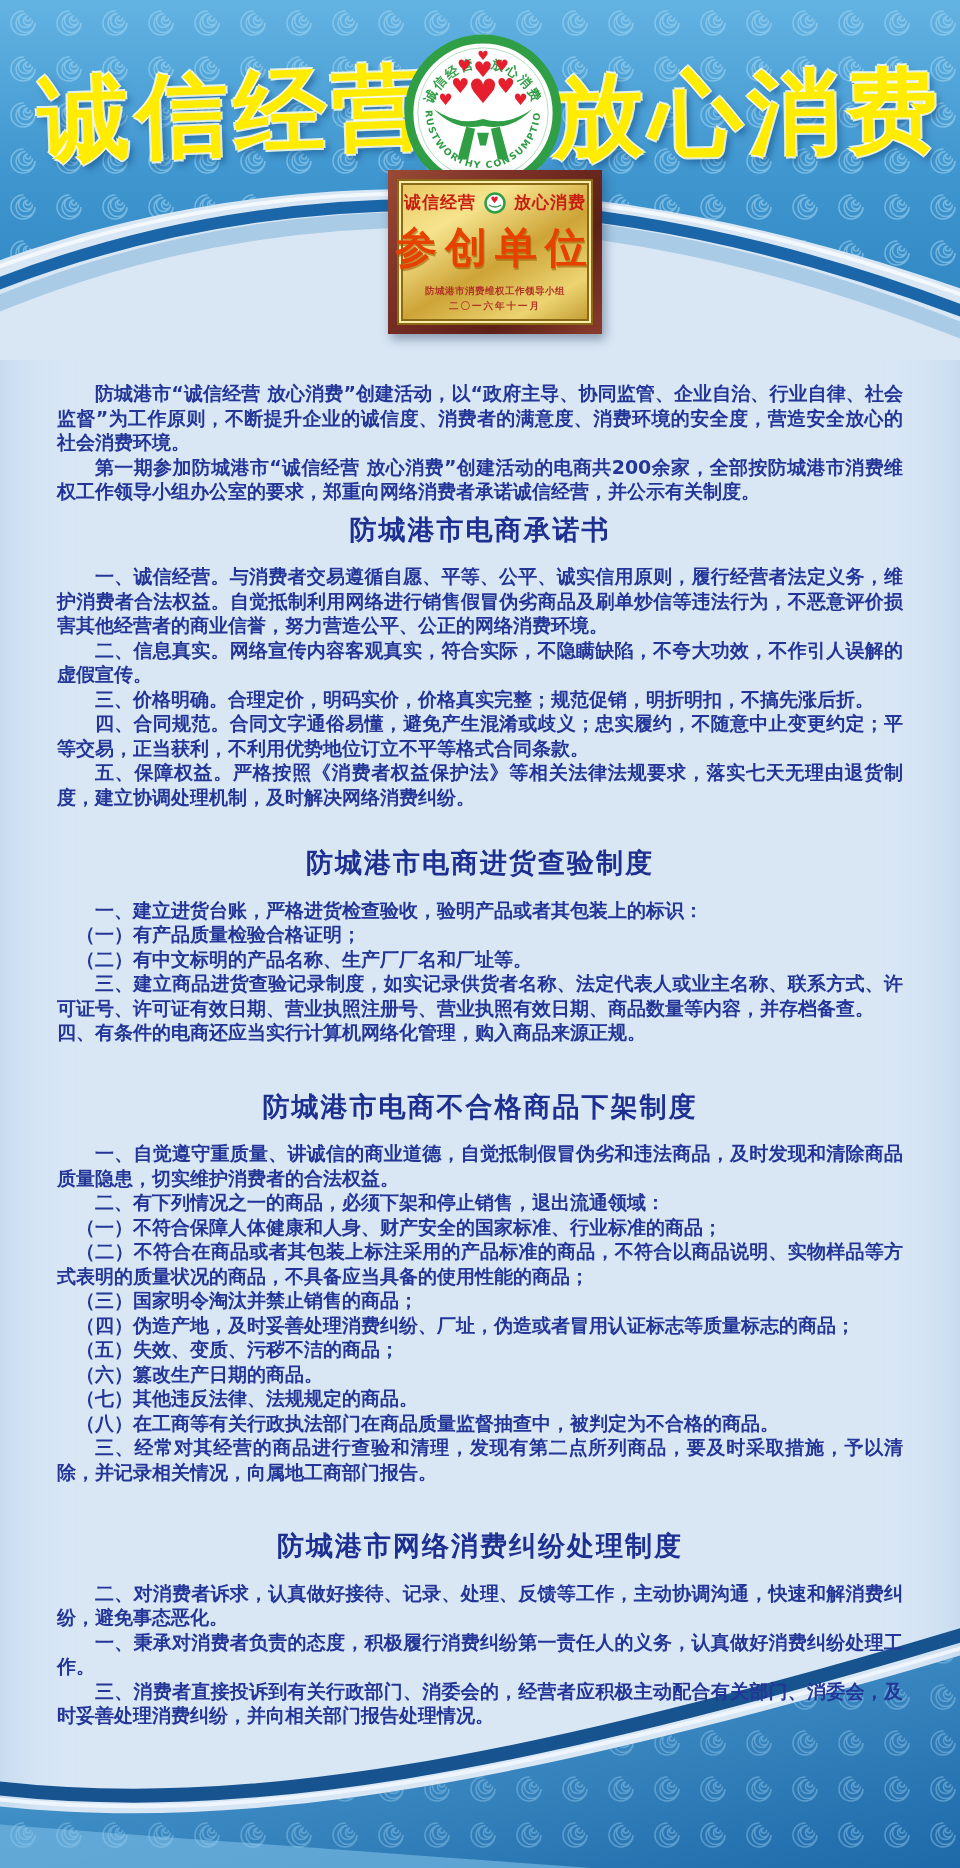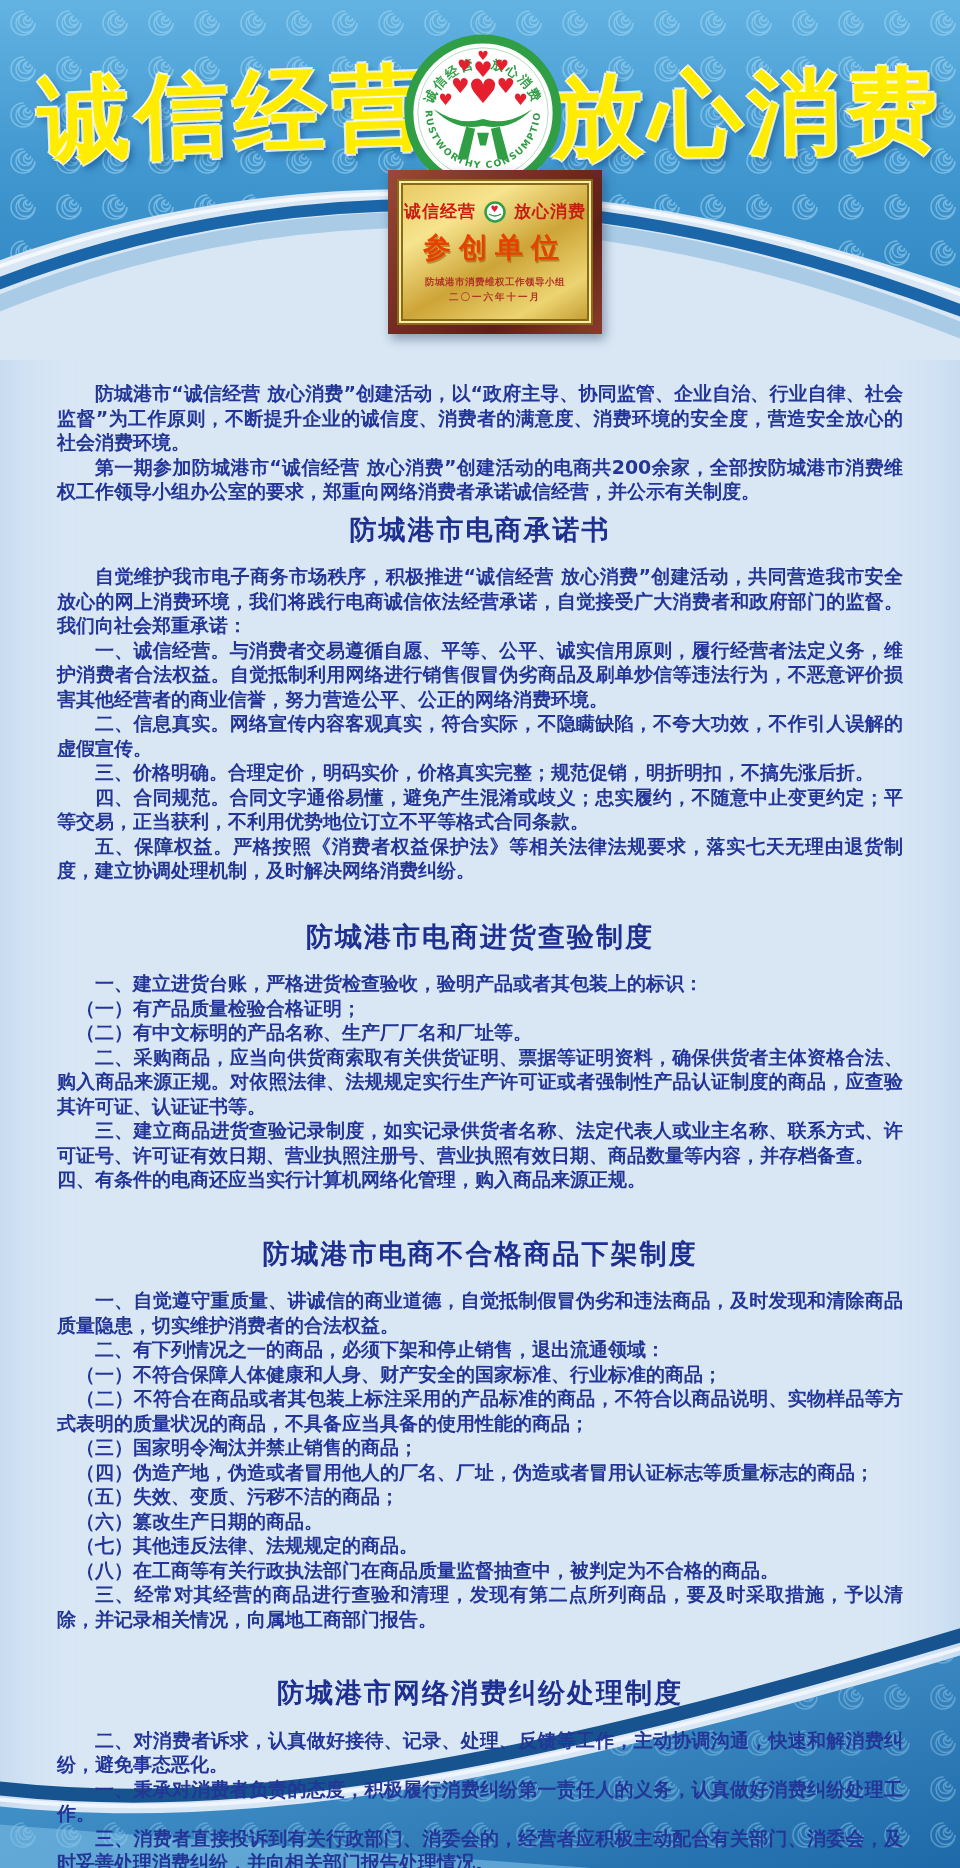--- a/index.html
+++ b/index.html
@@ -42,7 +42,7 @@
   }
   .plaque-top{display:flex; align-items:center; justify-content:center; gap:8px;
     color:#c81d10; font-weight:800; font-size:17px; letter-spacing:1px;}
-  .plaque-main{margin-top:6px; font-size:28px; font-weight:900; color:#e64100; letter-spacing:8px;
+  .plaque-main{margin-top:6px; font-size:42px; font-weight:900; color:#e64100; letter-spacing:8px;
     text-shadow:1px 2px 0 rgba(150,90,0,.55); white-space:nowrap;}
   .plaque-issuer{margin-top:9px; font-size:9.5px; color:#b23428; font-weight:700; letter-spacing:.5px;}
   .plaque-date{margin-top:2px; font-size:9.5px; color:#b23428; font-weight:700; letter-spacing:2px;text-align:center;}

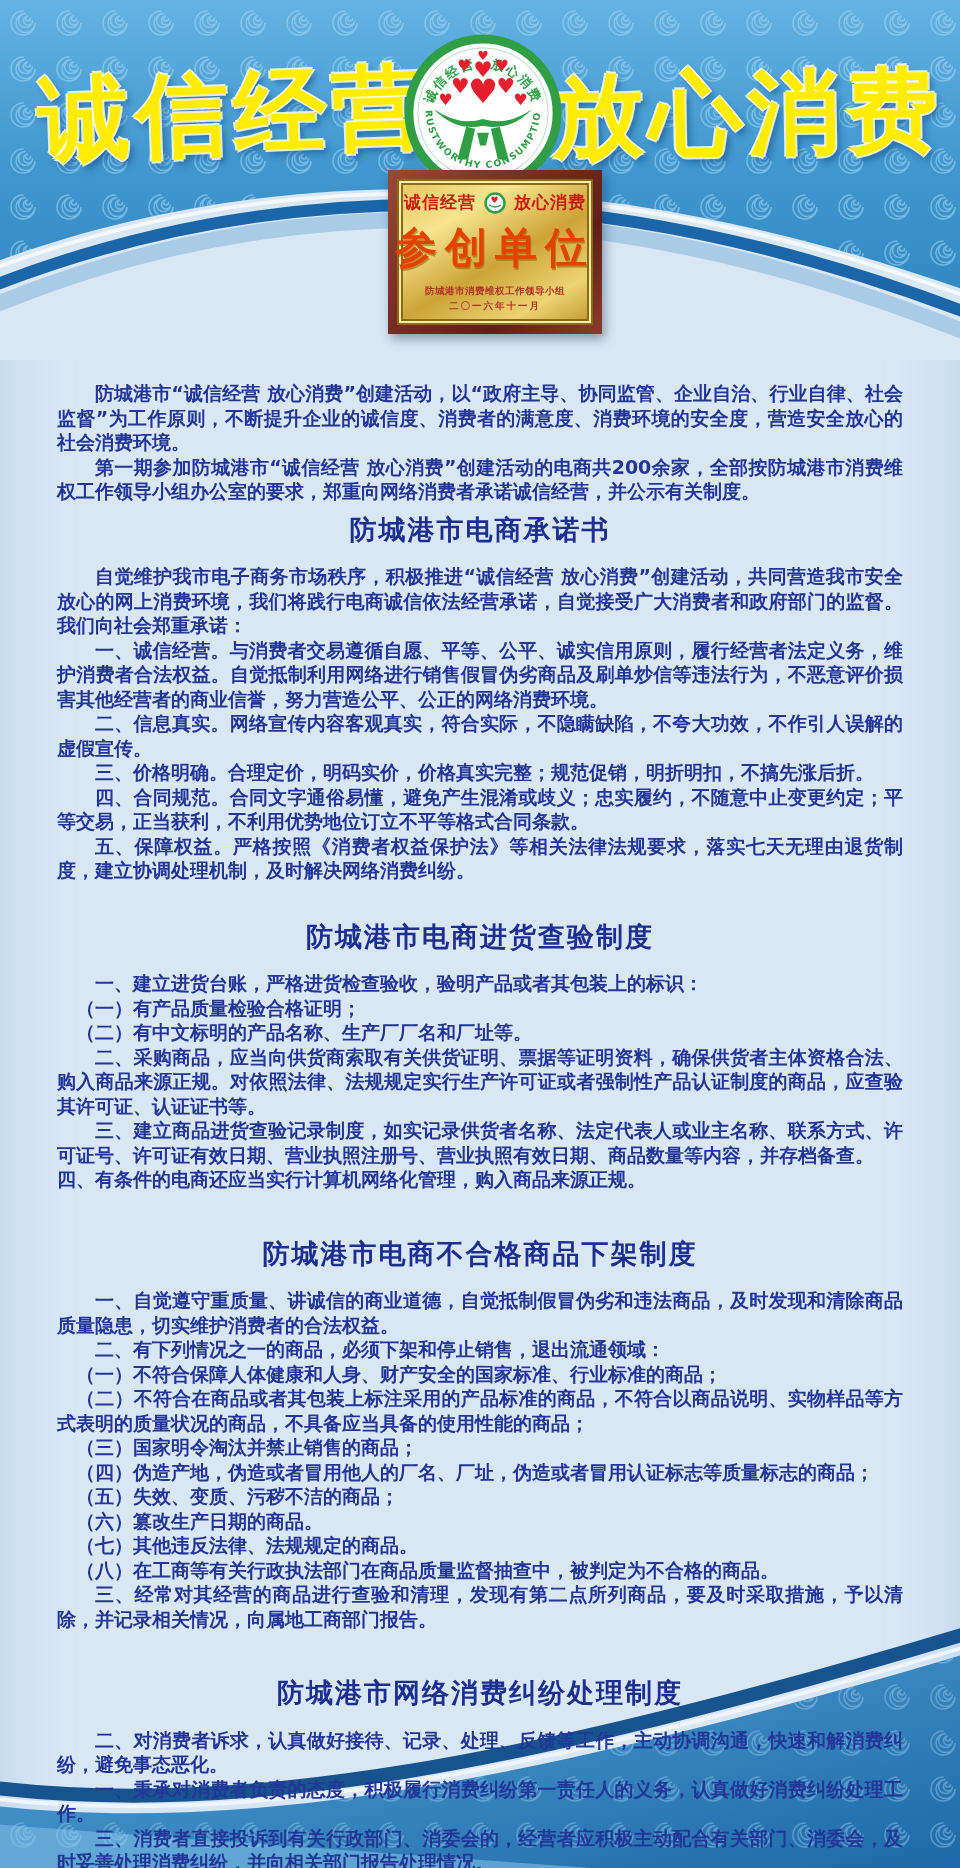--- a/index.html
+++ b/index.html
@@ -142,7 +142,6 @@
     <p class="ind2">第一期参加防城港市“诚信经营 放心消费”创建活动的电商共200余家，全部按防城港市消费维权工作领导小组办公室的要求，郑重向网络消费者承诺诚信经营，并公示有关制度。</p>
 
     <h2 class="sec first">防城港市电商承诺书</h2>
-    <p class="ind2">自觉维护我市电子商务市场秩序，积极推进“诚信经营 放心消费”创建活动，共同营造我市安全放心的网上消费环境，我们将践行电商诚信依法经营承诺，自觉接受广大消费者和政府部门的监督。我们向社会郑重承诺：</p>
     <p class="ind2">一、诚信经营。与消费者交易遵循自愿、平等、公平、诚实信用原则，履行经营者法定义务，维护消费者合法权益。自觉抵制利用网络进行销售假冒伪劣商品及刷单炒信等违法行为，不恶意评价损害其他经营者的商业信誉，努力营造公平、公正的网络消费环境。</p>
     <p class="ind2">二、信息真实。网络宣传内容客观真实，符合实际，不隐瞒缺陷，不夸大功效，不作引人误解的虚假宣传。</p>
     <p class="ind2">三、价格明确。合理定价，明码实价，价格真实完整；规范促销，明折明扣，不搞先涨后折。</p>

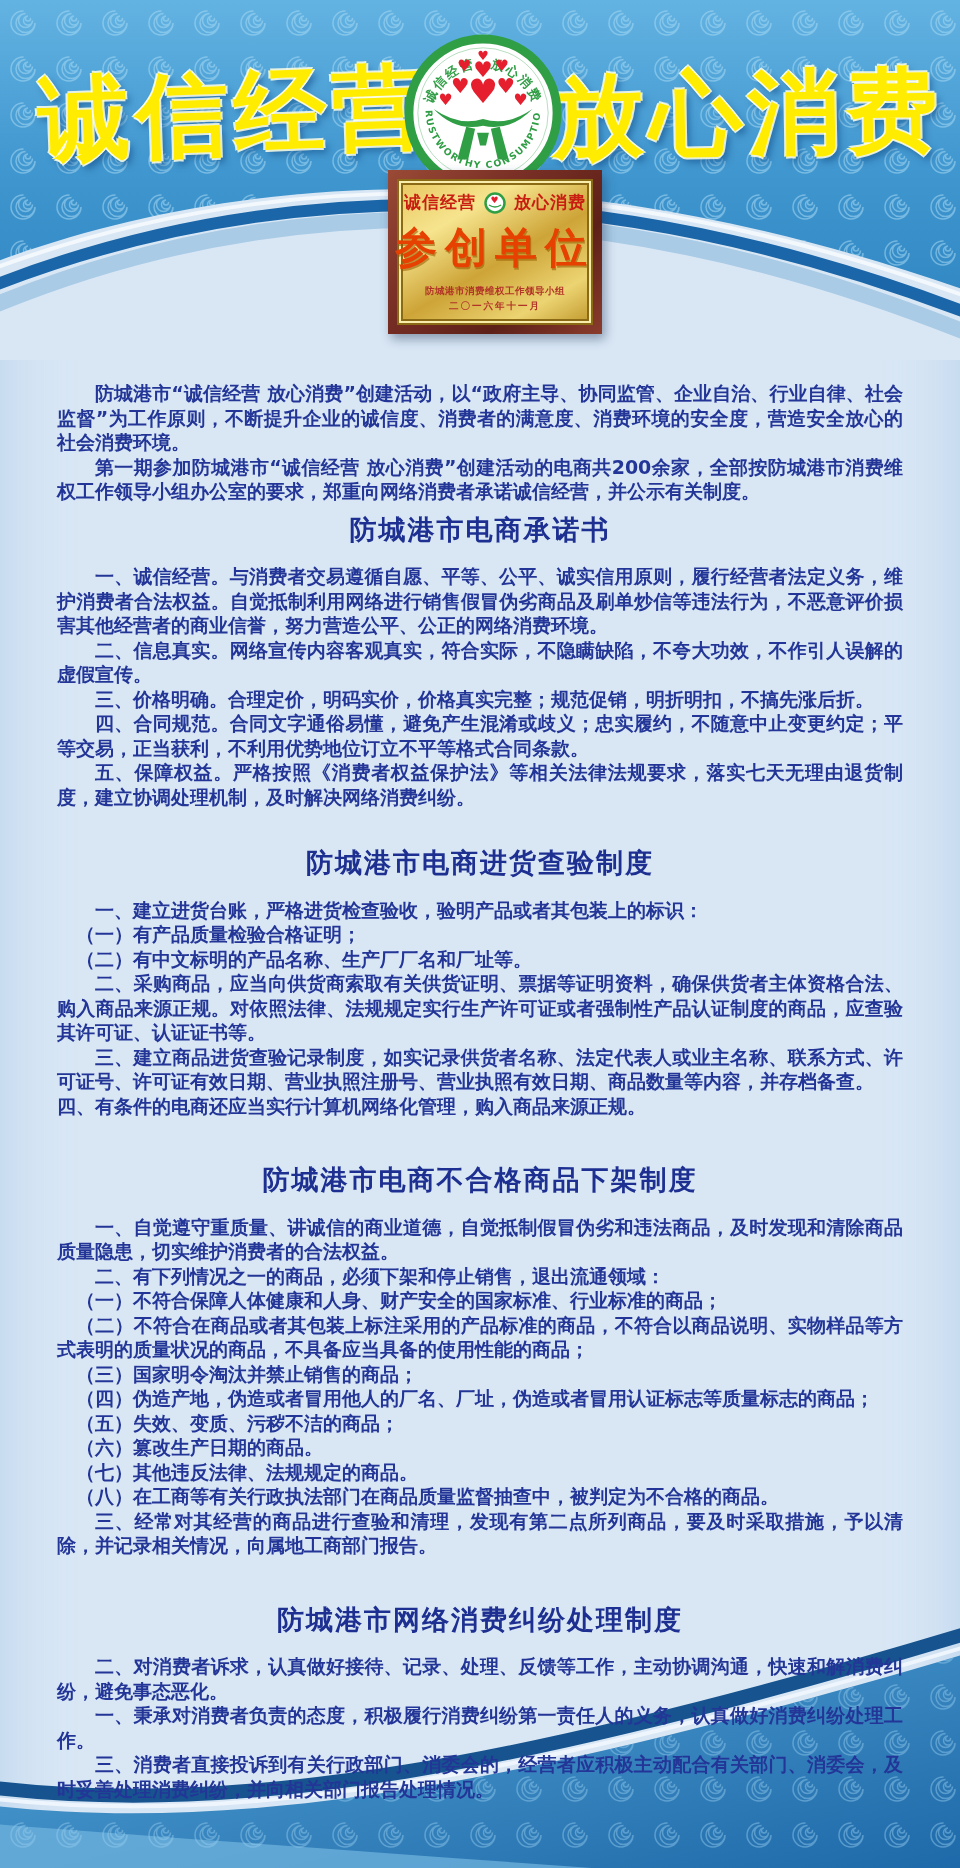--- a/index.html
+++ b/index.html
@@ -152,7 +152,6 @@
     <p class="ind2">一、建立进货台账，严格进货检查验收，验明产品或者其包装上的标识：</p>
     <p class="ind1">（一）有产品质量检验合格证明；</p>
     <p class="ind1">（二）有中文标明的产品名称、生产厂厂名和厂址等。</p>
-    <p class="ind2">二、采购商品，应当向供货商索取有关供货证明、票据等证明资料，确保供货者主体资格合法、购入商品来源正规。对依照法律、法规规定实行生产许可证或者强制性产品认证制度的商品，应查验其许可证、认证证书等。</p>
     <p class="ind2">三、建立商品进货查验记录制度，如实记录供货者名称、法定代表人或业主名称、联系方式、许可证号、许可证有效日期、营业执照注册号、营业执照有效日期、商品数量等内容，并存档备查。</p>
     <p class="ind0">四、有条件的电商还应当实行计算机网络化管理，购入商品来源正规。</p>
 

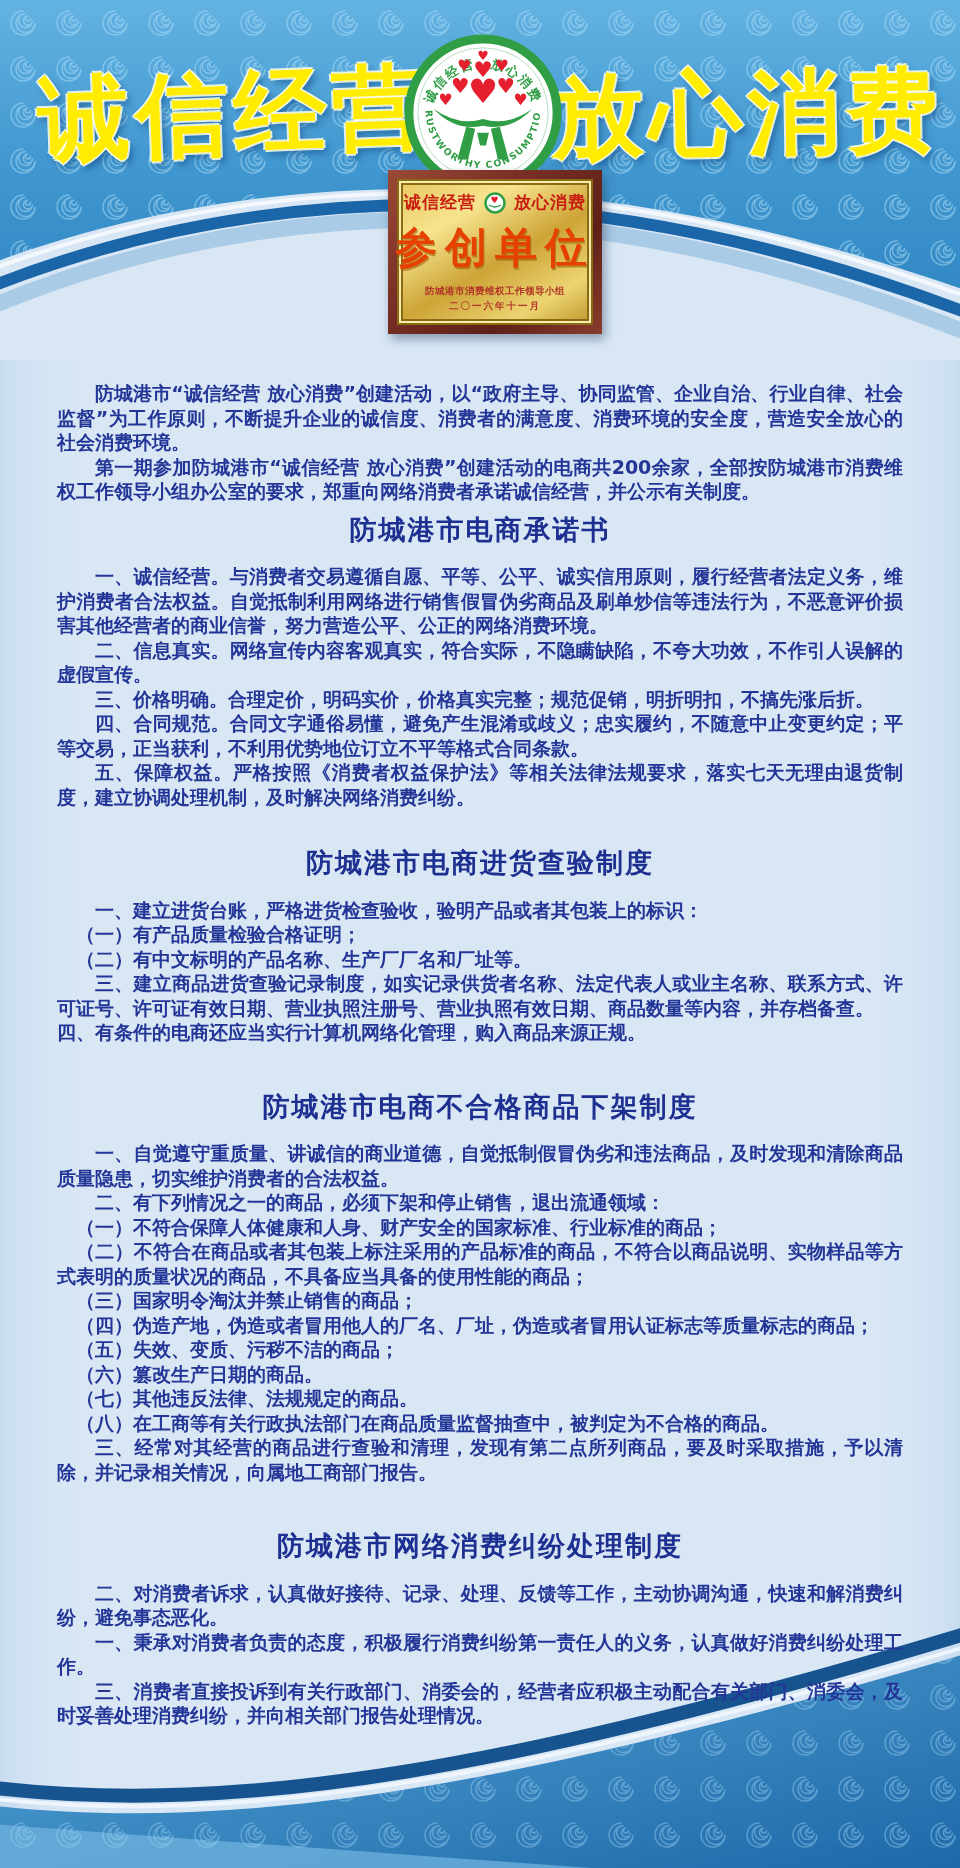--- a/index.html
+++ b/index.html
@@ -161,7 +161,7 @@
     <p class="ind1">（一）不符合保障人体健康和人身、财产安全的国家标准、行业标准的商品；</p>
     <p class="ind1">（二）不符合在商品或者其包装上标注采用的产品标准的商品，不符合以商品说明、实物样品等方式表明的质量状况的商品，不具备应当具备的使用性能的商品；</p>
     <p class="ind1">（三）国家明令淘汰并禁止销售的商品；</p>
-    <p class="ind1">（四）伪造产地，伪造或者冒用他人的厂名、厂址，伪造或者冒用认证标志等质量标志的商品；</p>
+    <p class="ind1">（四）伪造产地，及时妥善处理消费纠纷、厂址，伪造或者冒用认证标志等质量标志的商品；</p>
     <p class="ind1">（五）失效、变质、污秽不洁的商品；</p>
     <p class="ind1">（六）篡改生产日期的商品。</p>
     <p class="ind1">（七）其他违反法律、法规规定的商品。</p>

